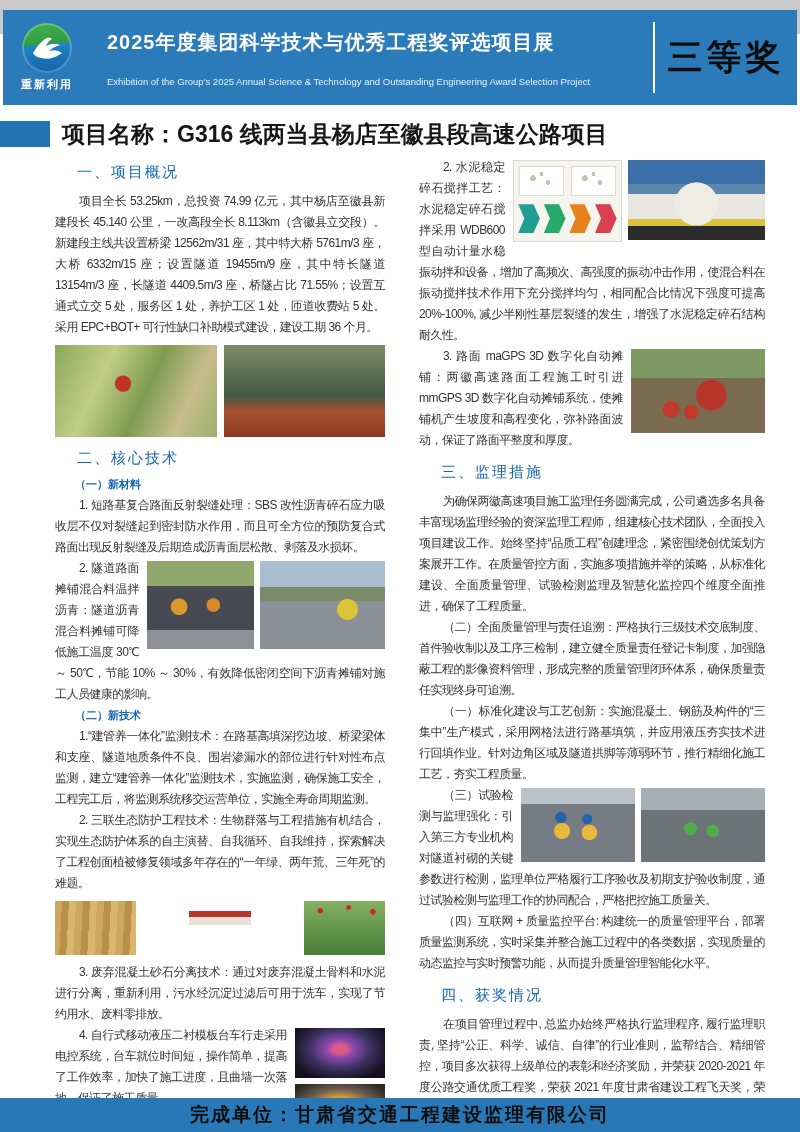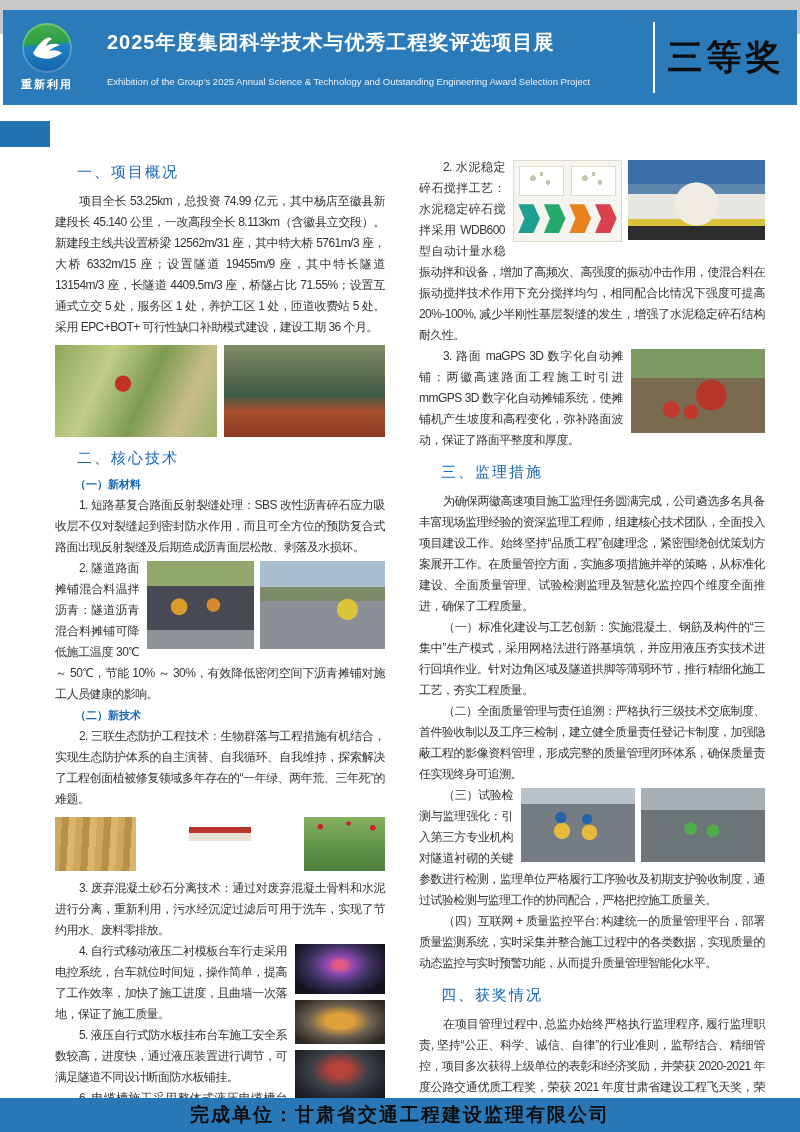--- a/index.html
+++ b/index.html
@@ -145,6 +145,7 @@
 
   <div class="proj-title-row">
     <div class="proj-bar"></div>
+    <h1>项目名称：G316 线两当县杨店至徽县段高速公路项目</h1>
   </div>
 
   <div class="cols">

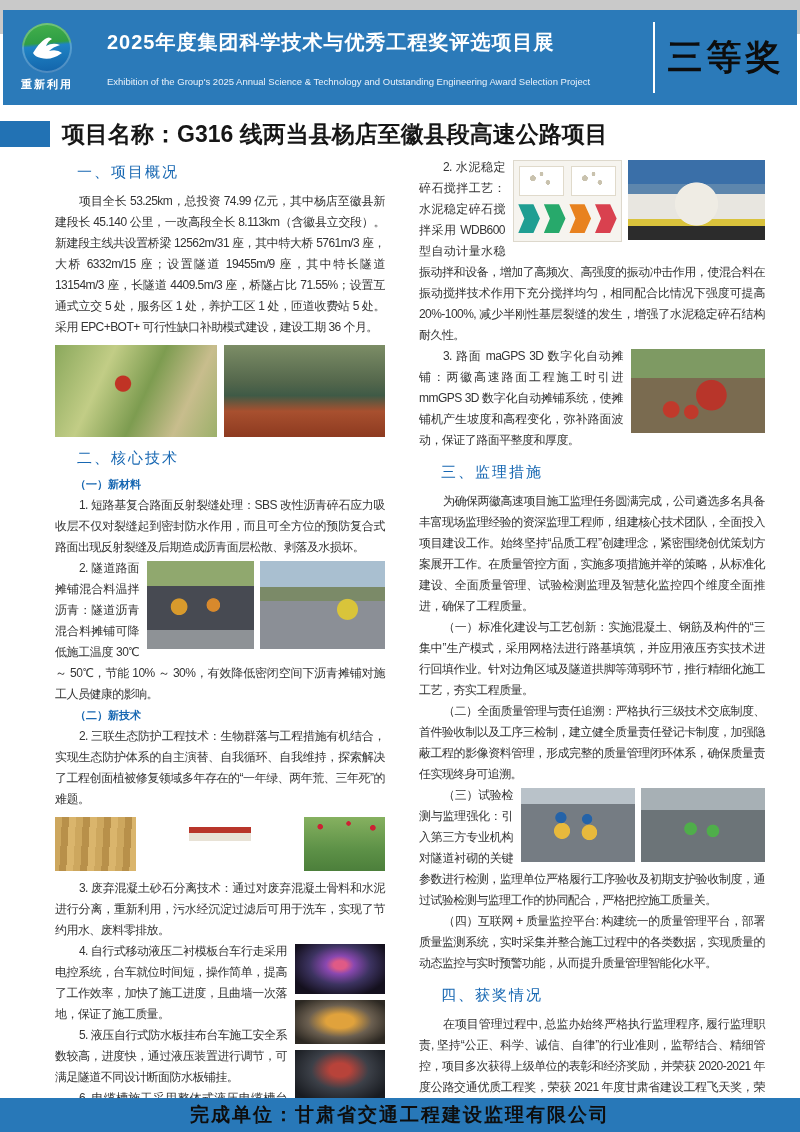--- a/index.html
+++ b/index.html
@@ -225,8 +225,8 @@
 
       <div class="sec">三、监理措施</div>
       <p class="body">为确保两徽高速项目施工监理任务圆满完成，公司遴选多名具备丰富现场监理经验的资深监理工程师，组建核心技术团队，全面投入项目建设工作。始终坚持“品质工程”创建理念，紧密围绕创优策划方案展开工作。在质量管控方面，实施多项措施并举的策略，从标准化建设、全面质量管理、试验检测监理及智慧化监控四个维度全面推进，确保了工程质量。</p>
+      <p class="body">（二）全面质量管理与责任追溯：严格执行三级技术交底制度、首件验收制以及工序三检制，建立健全质量责任登记卡制度，加强隐蔽工程的影像资料管理，形成完整的质量管理闭环体系，确保质量责任实现终身可追溯。</p>
       <p class="body">（一）标准化建设与工艺创新：实施混凝土、钢筋及构件的“三集中”生产模式，采用网格法进行路基填筑，并应用液压夯实技术进行回填作业。针对边角区域及隧道拱脚等薄弱环节，推行精细化施工工艺，夯实工程质量。</p>
-      <p class="body">（二）全面质量管理与责任追溯：严格执行三级技术交底制度、首件验收制以及工序三检制，建立健全质量责任登记卡制度，加强隐蔽工程的影像资料管理，形成完整的质量管理闭环体系，确保质量责任实现终身可追溯。</p>
 
       <div class="flow">
         <div class="float-r" style="width:244px">

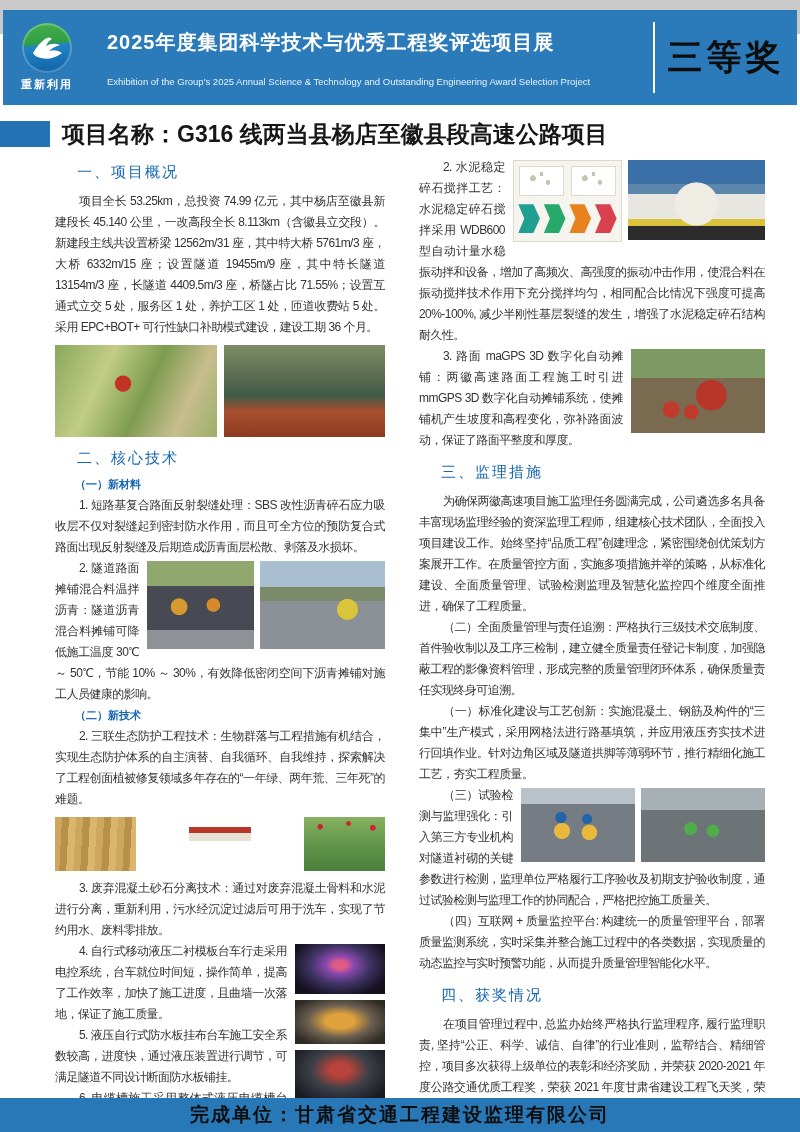--- a/index.html
+++ b/index.html
@@ -172,6 +172,7 @@
       </div>
 
       <div class="sub">（二）新技术</div>
+      <p class="body">1.“建管养一体化”监测技术：在路基高填深挖边坡、桥梁梁体和支座、隧道地质条件不良、围岩渗漏水的部位进行针对性布点监测，建立“建管养一体化”监测技术，实施监测，确保施工安全，工程完工后，将监测系统移交运营单位，实施全寿命周期监测。</p>
       <p class="body">2. 三联生态防护工程技术：生物群落与工程措施有机结合，实现生态防护体系的自主演替、自我循环、自我维持，探索解决了工程创面植被修复领域多年存在的“一年绿、两年荒、三年死”的难题。</p>
 
       <div class="fig-row" style="height:54px">

